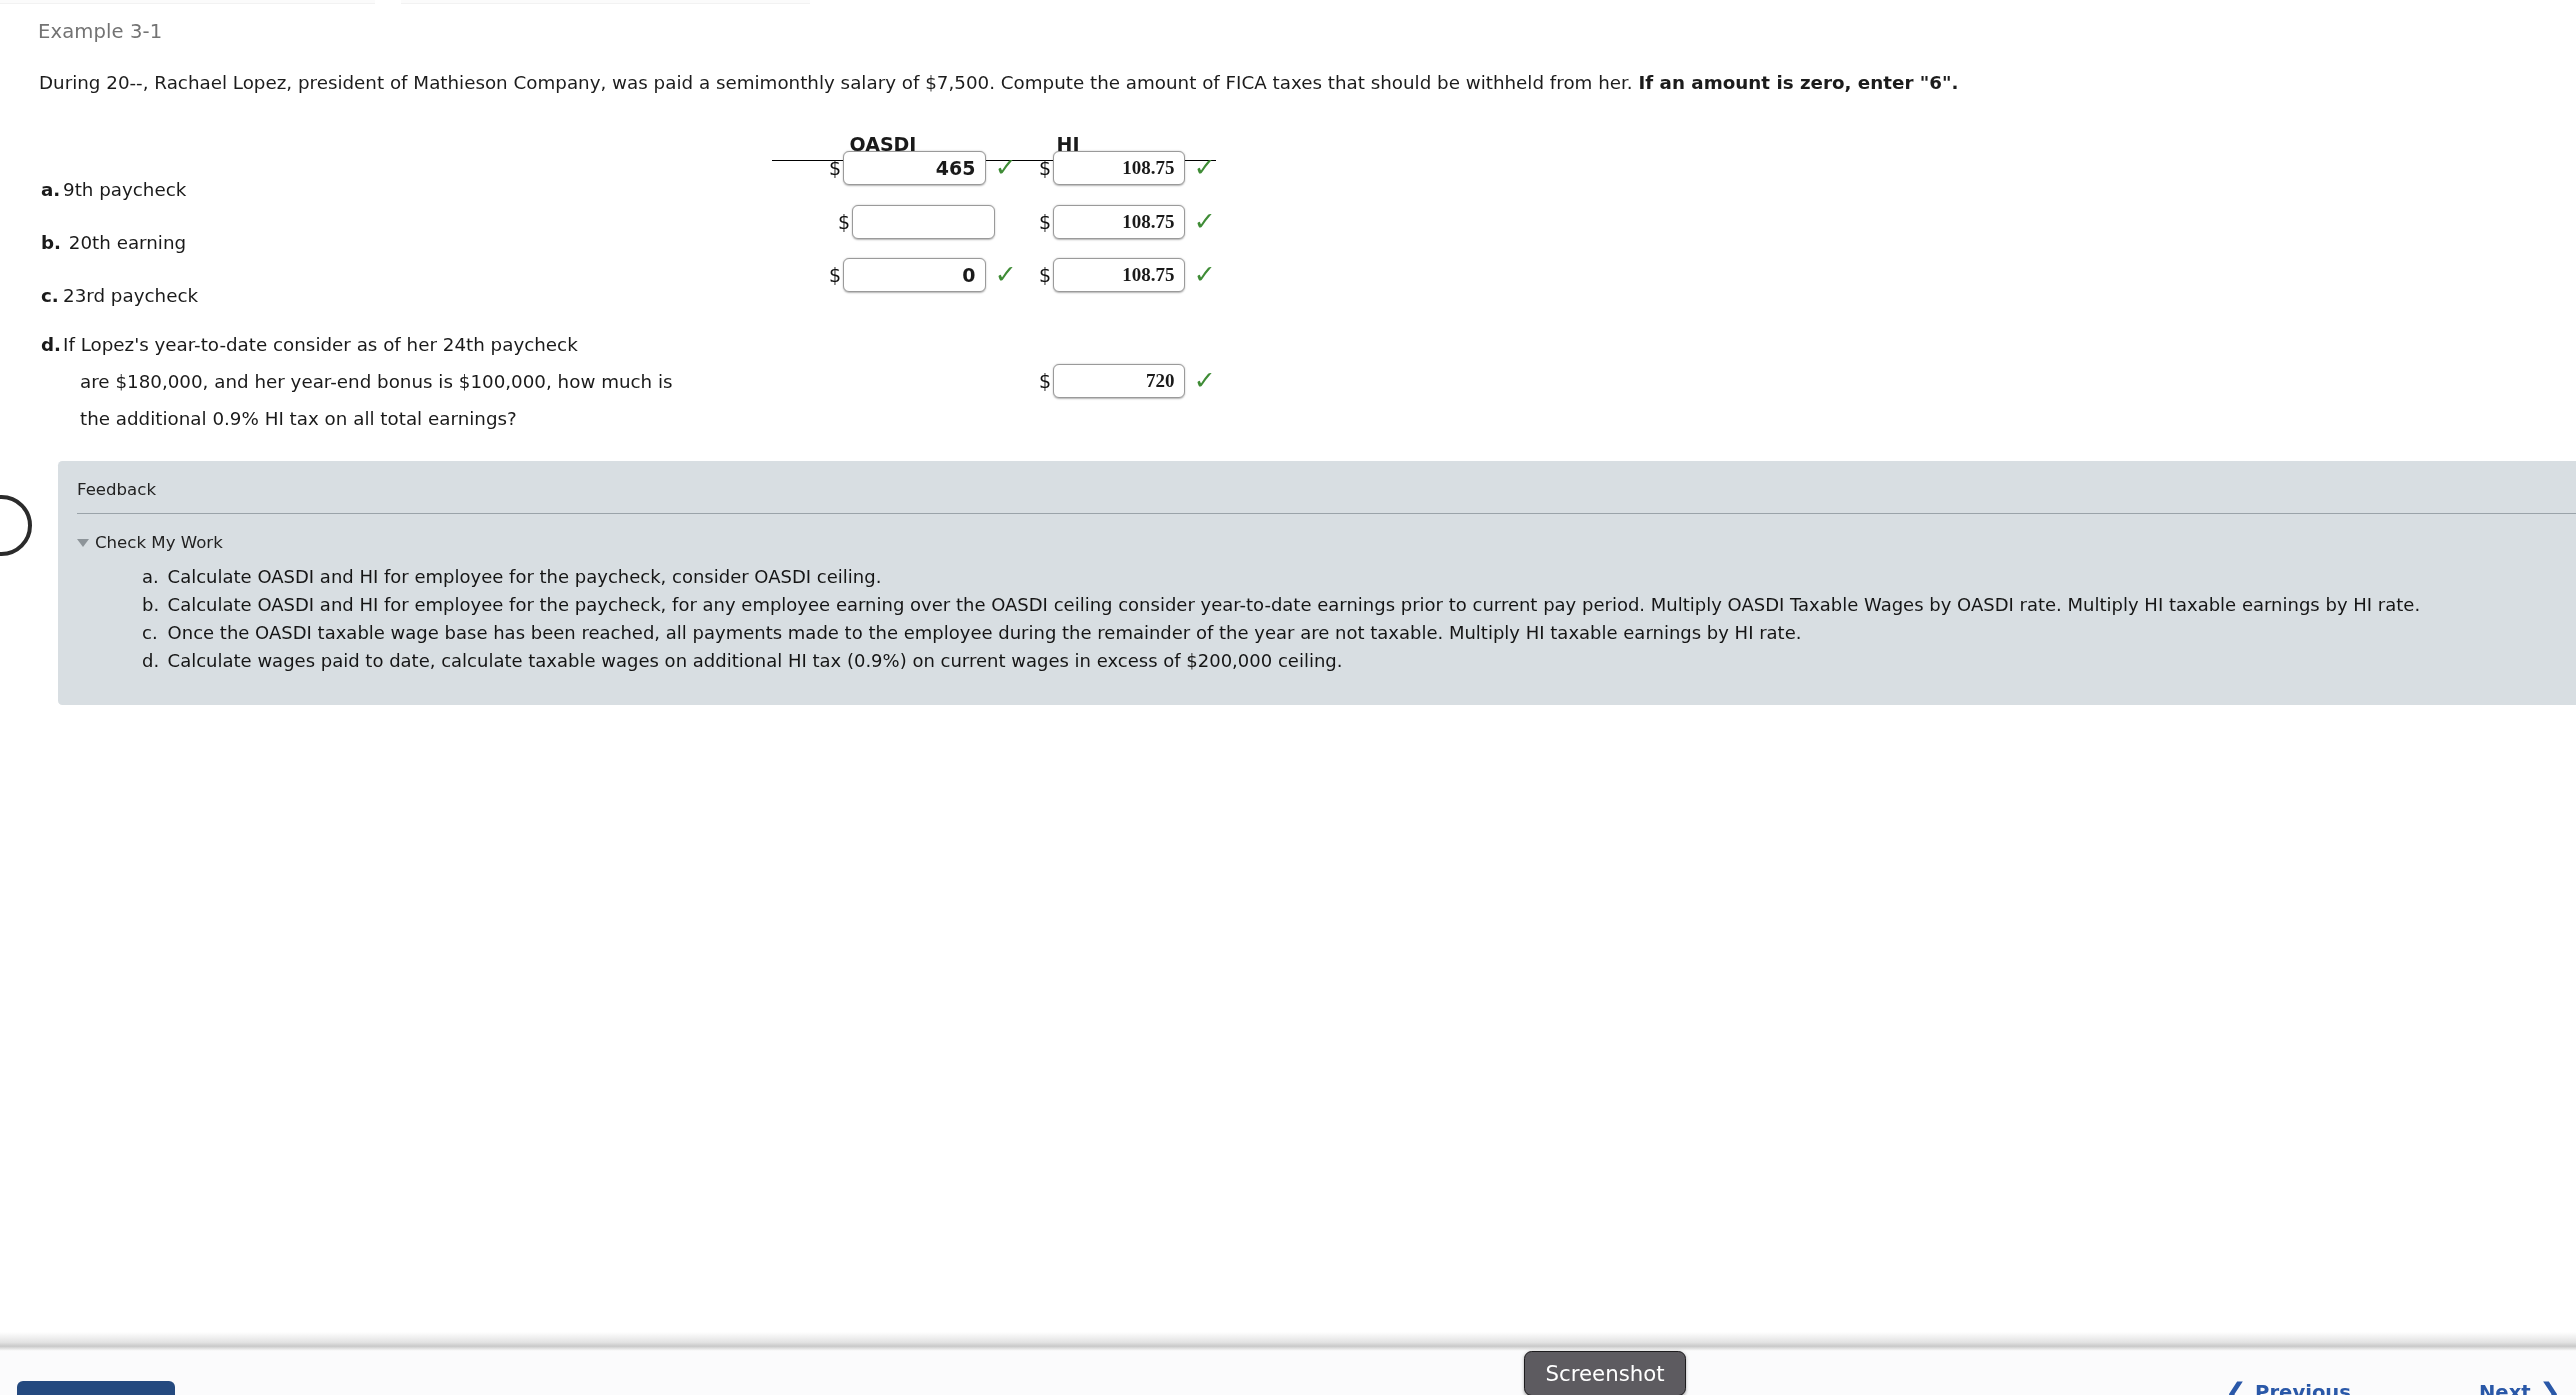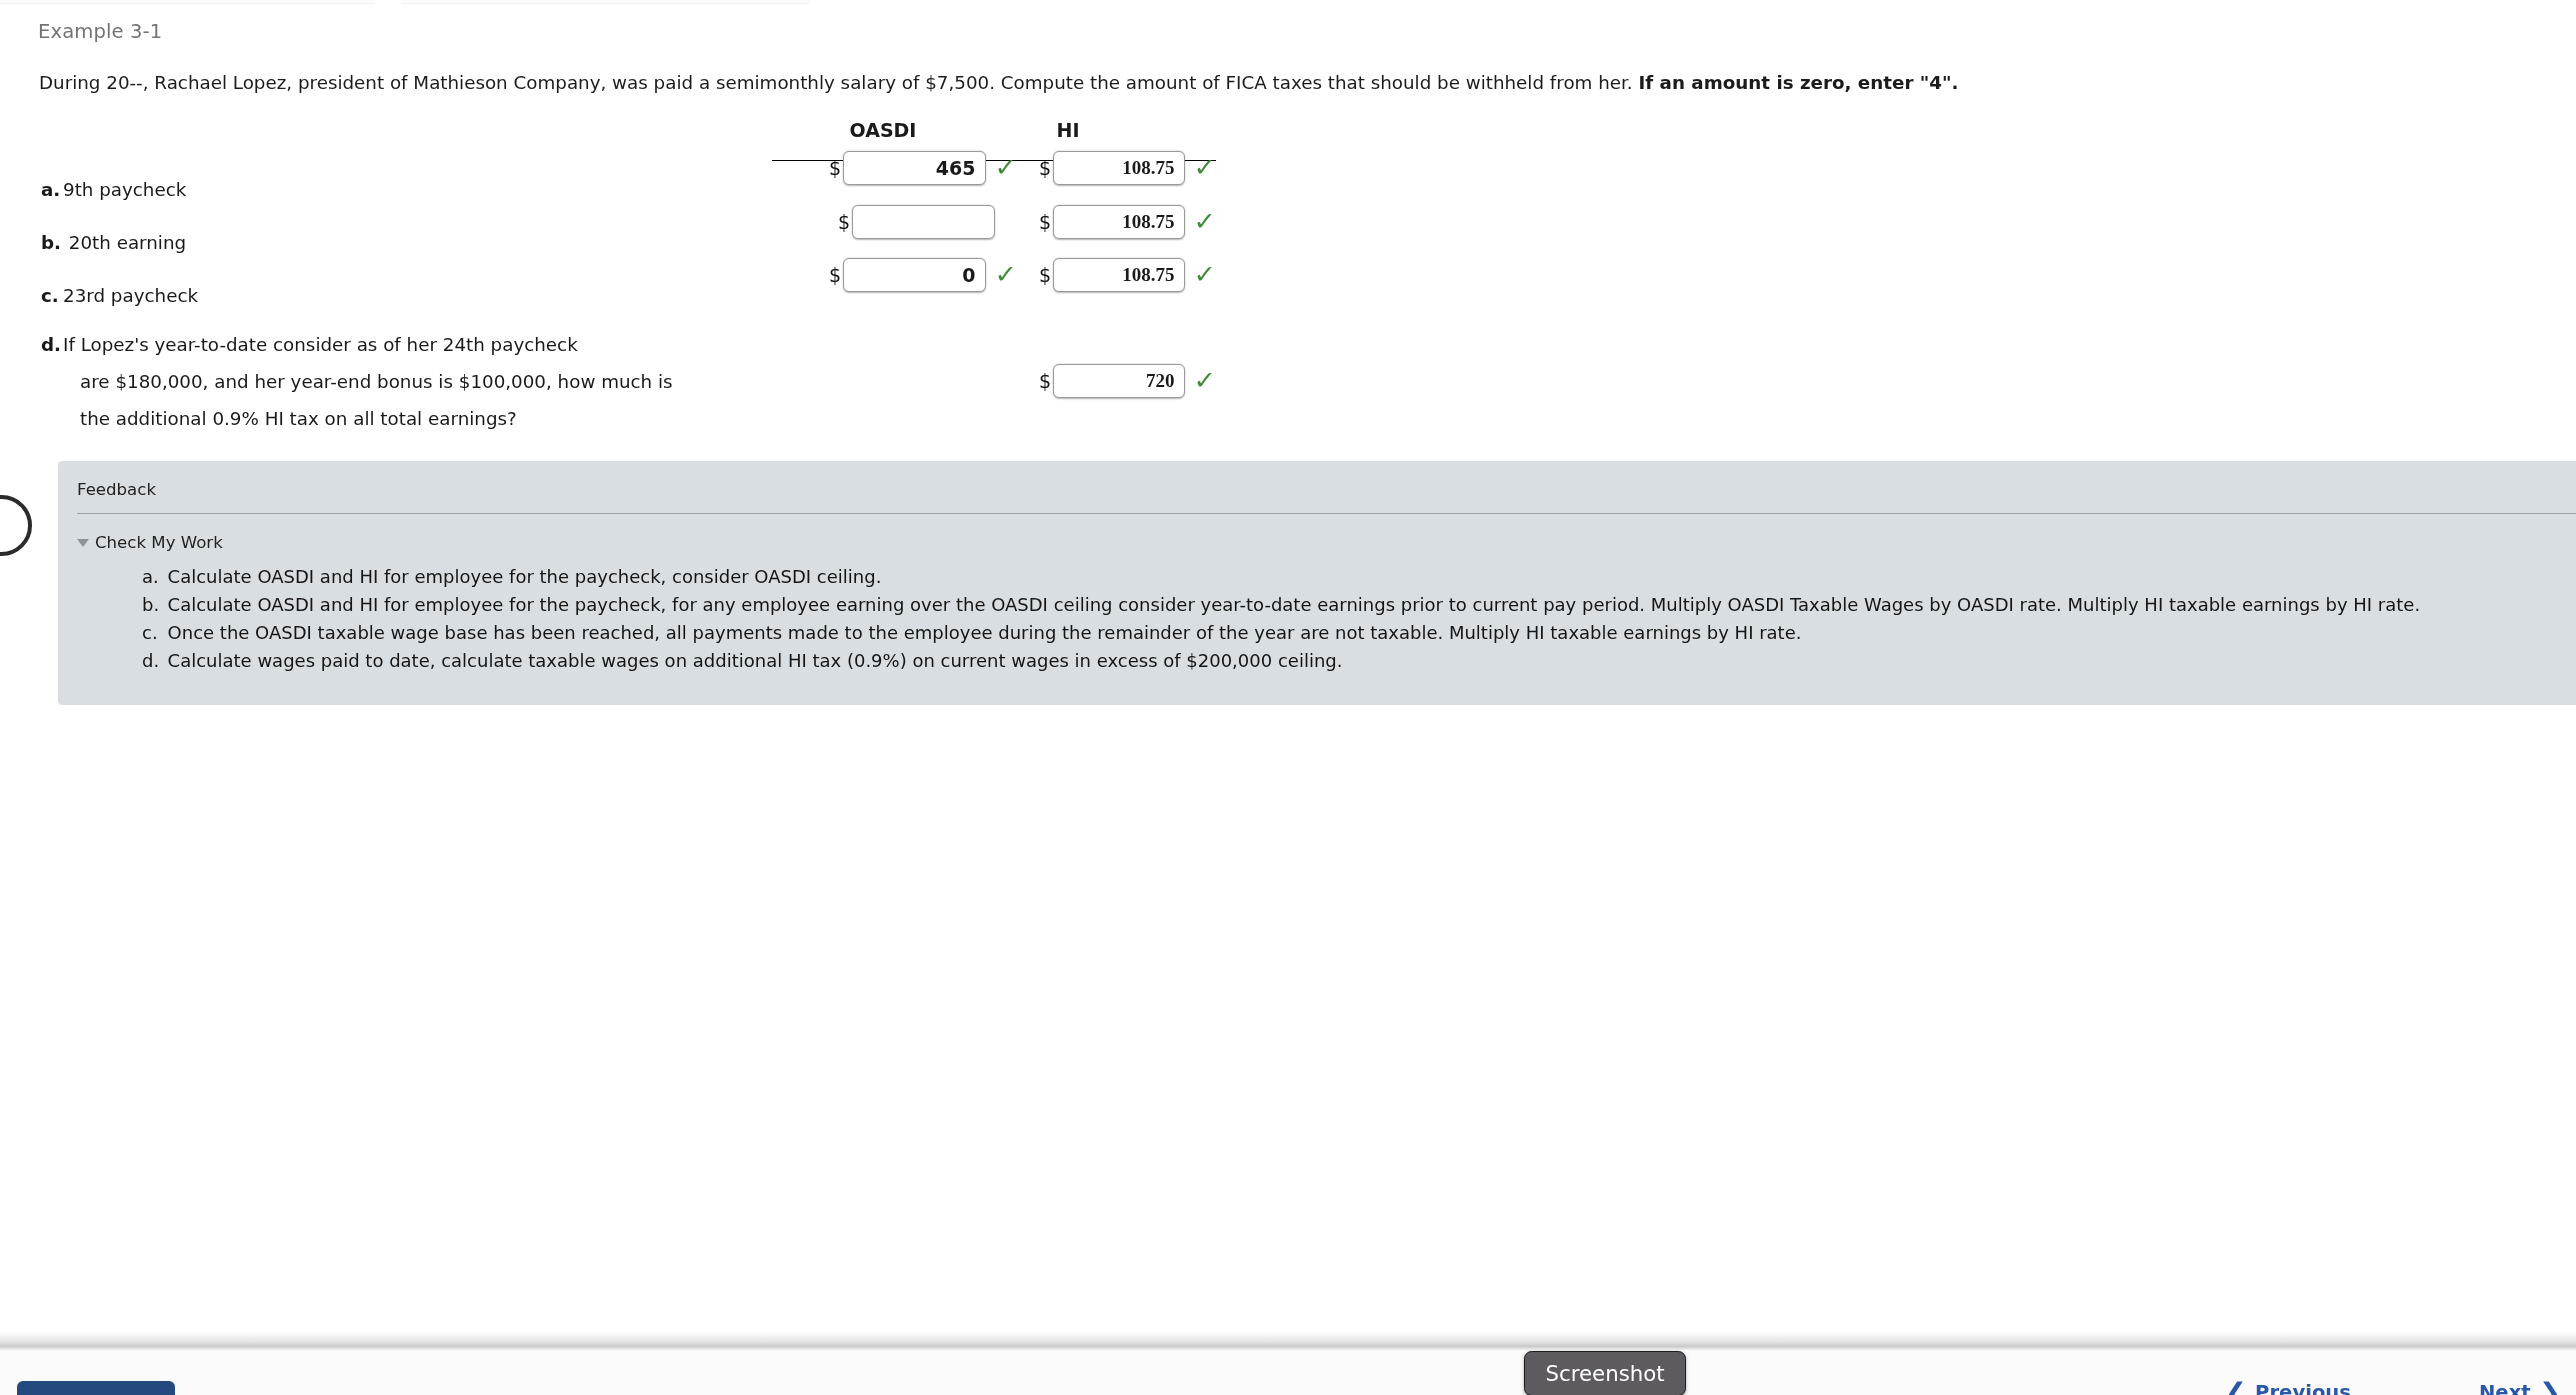--- a/index.html
+++ b/index.html
@@ -298,7 +298,7 @@
 
 <a class="example-link" href="#">Example 3-1</a>
 
-<div class="prompt"><span>During 20--, Rachael Lopez, president of Mathieson Company, was paid a semimonthly salary of $7,500. Compute the amount of FICA taxes that should be withheld from her. </span><b>If an amount is zero, enter "4".</b></div>
+<div class="prompt"><span>During 20--, Rachael Lopez, president of Mathieson Company, was paid a semimonthly salary of $7,500. Compute the amount of FICA taxes that should be withheld from her. </span><b>If an amount is zero, enter "6".</b></div>
 
 <div class="ans-table">
   <div class="col-heads">

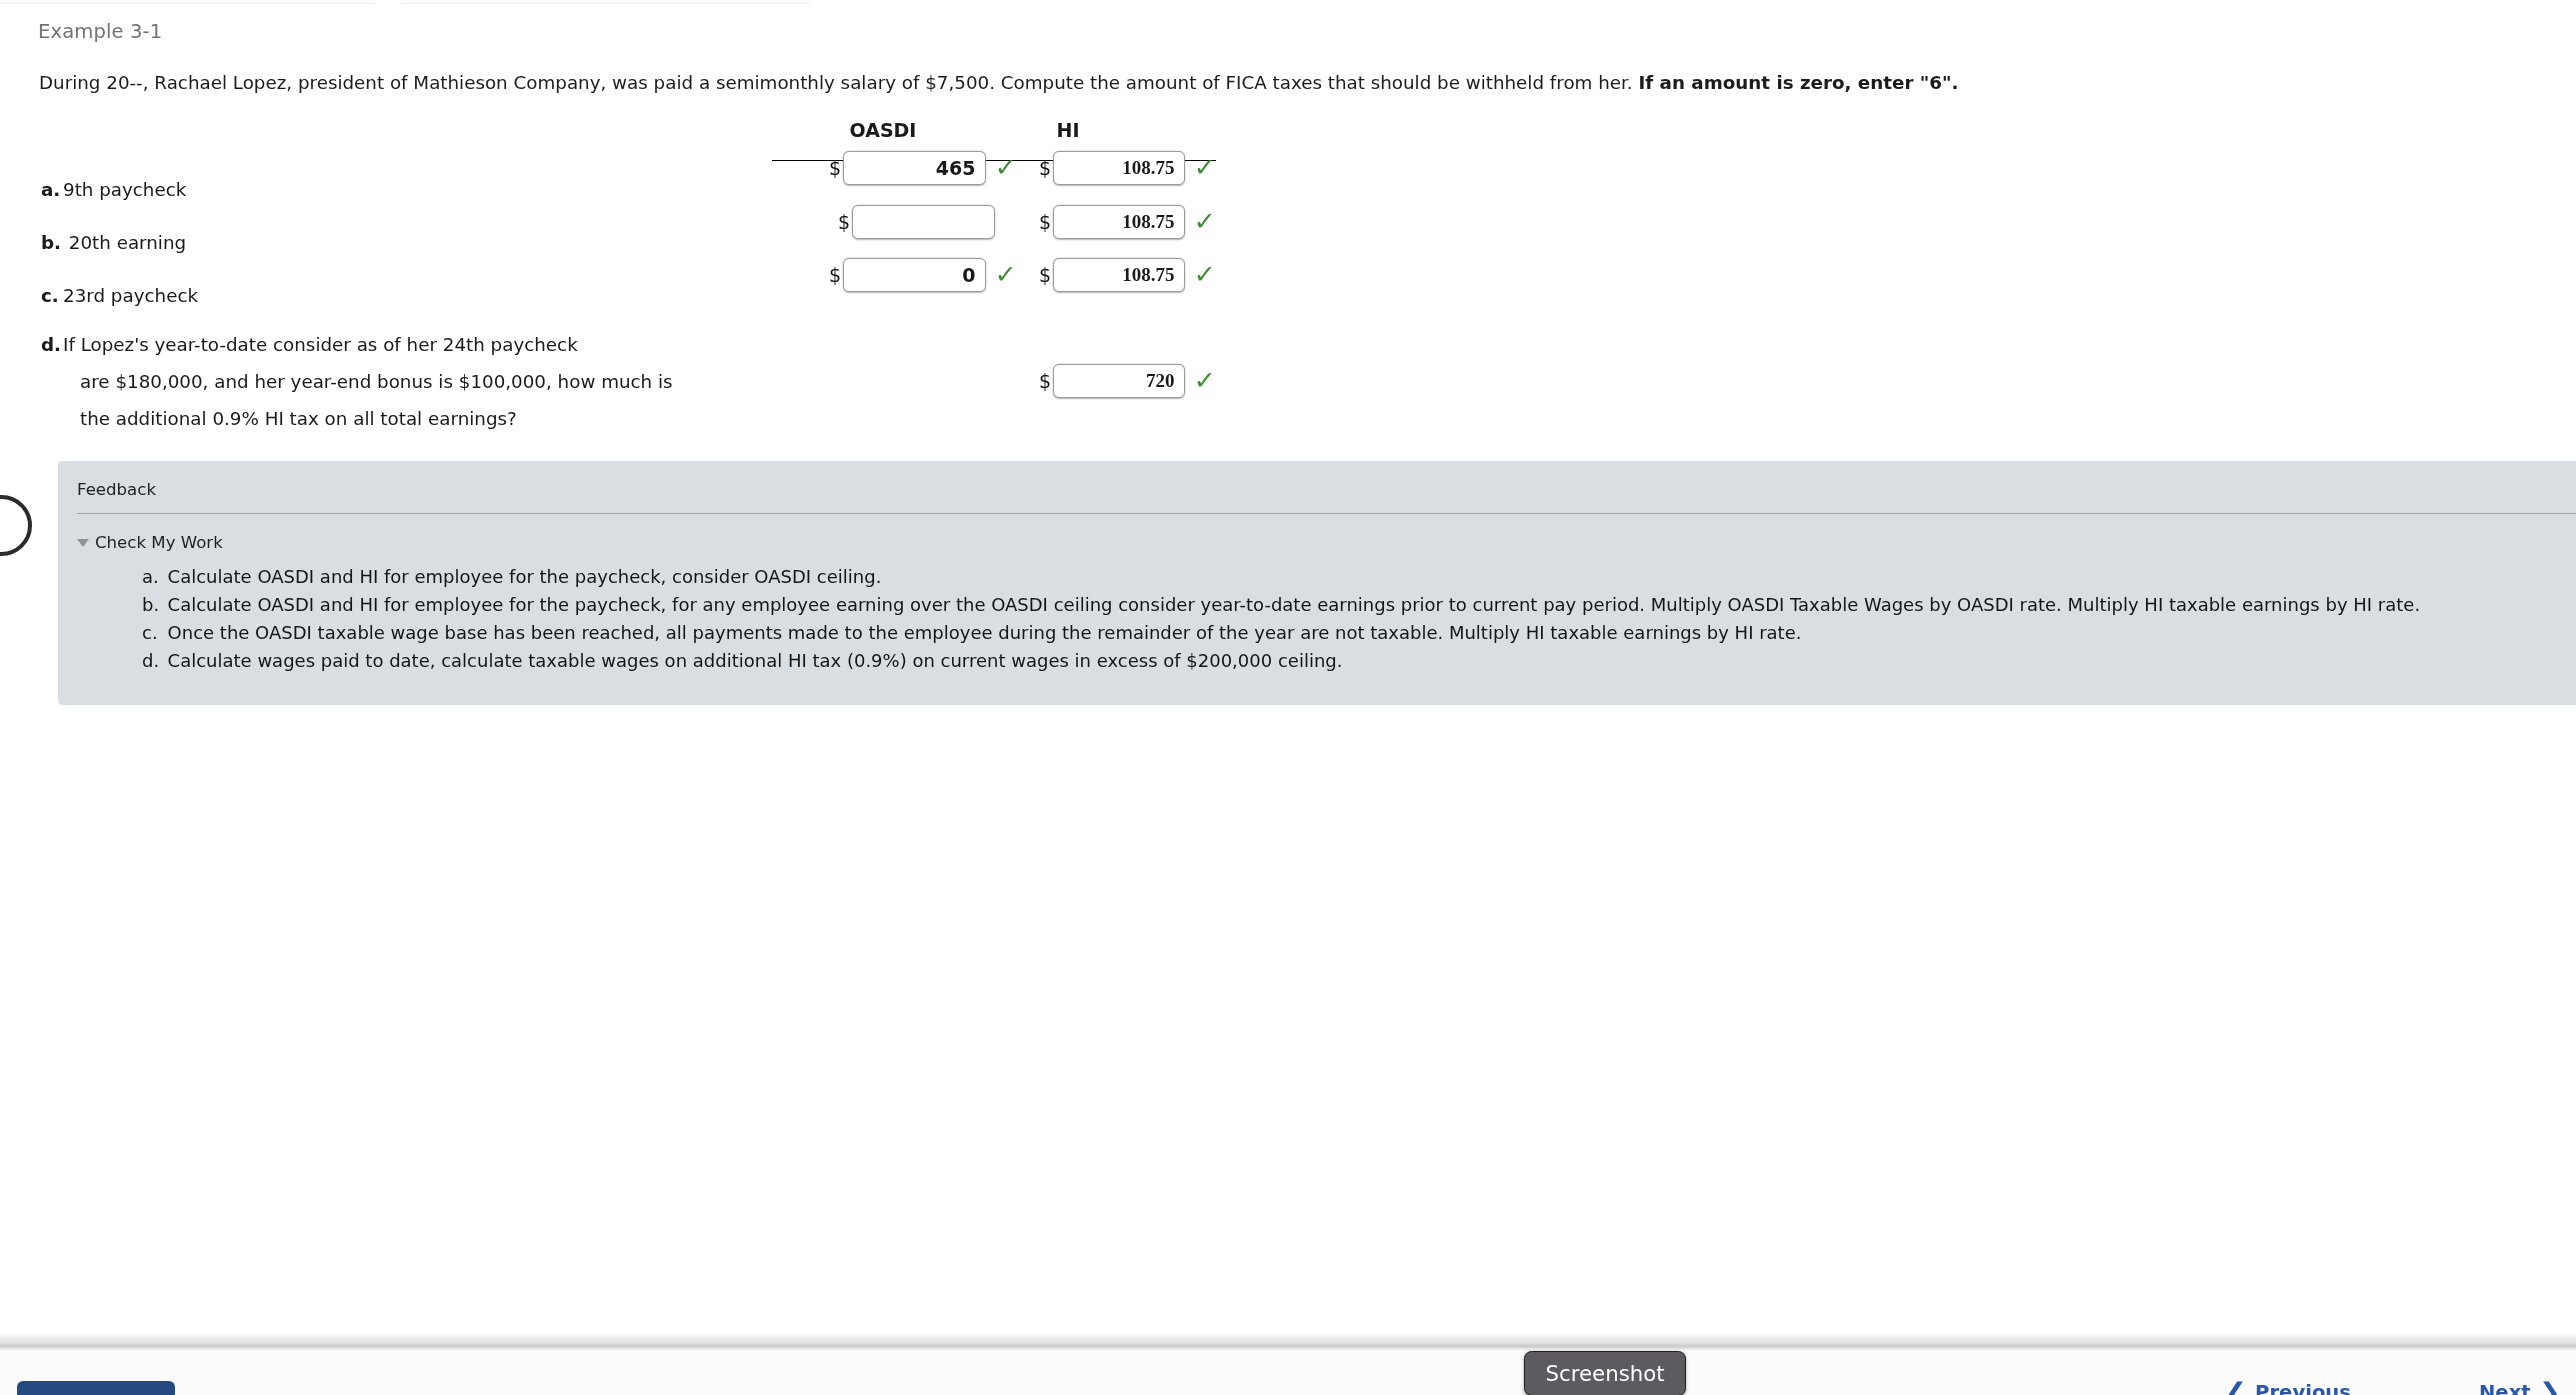--- a/index.html
+++ b/index.html
@@ -66,7 +66,7 @@
     font-weight: bold;
     font-size: 19px;
     text-align: center;
-    top: 0;
+    top: 14px;
   }
   .col-head.oasdi { left: 17px;  width: 196px; }
   .col-head.hi    { left: 232px; width: 136px; }

